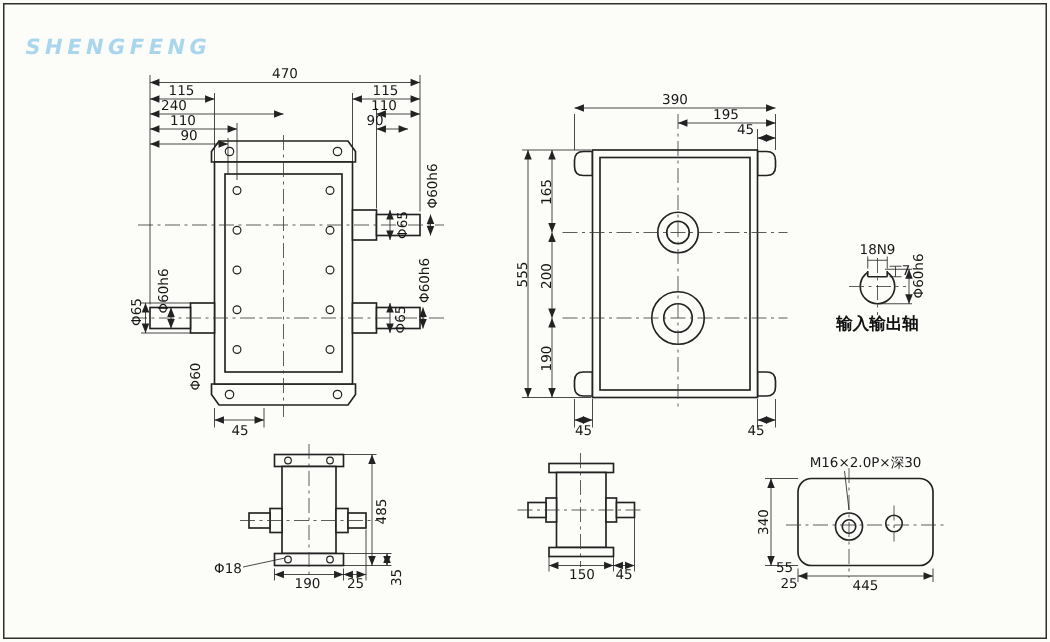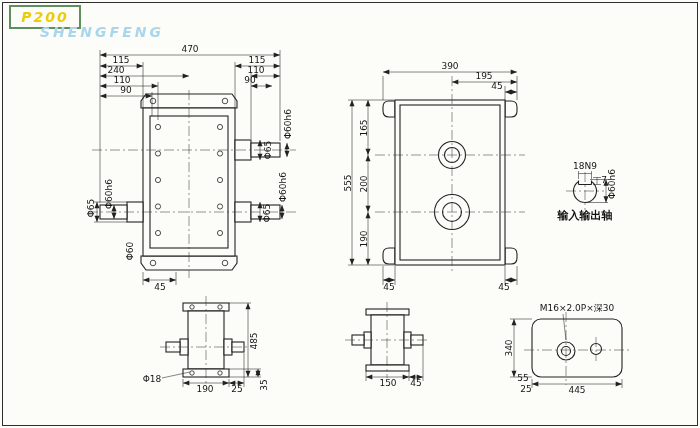--- a/index.html
+++ b/index.html
@@ -40,9 +40,6 @@
 
 <div class="page">
   <div class="frame"></div>
-  <div class="model-box">
-    <span>P200</span>
-  </div>
   <div class="brand">SHENGFENG</div>
 
   <svg class="drawing" width="700" height="428" viewBox="0 0 700 428">

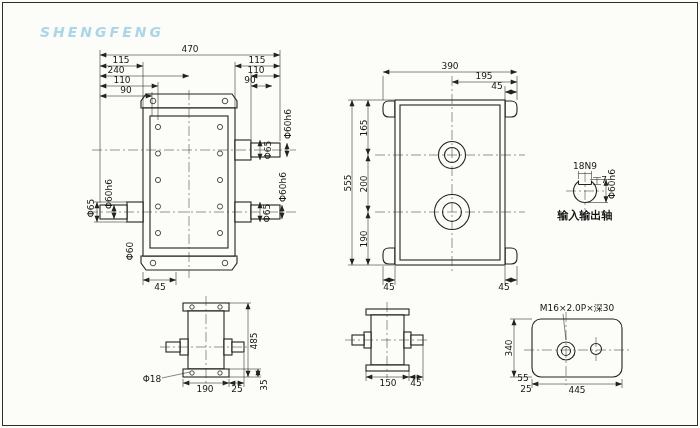--- a/index.html
+++ b/index.html
@@ -21,7 +21,7 @@
     color:var(--model_color,#eccb0a); background:transparent;
   }
   .brand {
-    position:absolute; left:40px; top:24px;
+    position:absolute; left:17px; top:24px;
     font-weight:bold; font-style:italic; font-size:14px; letter-spacing:3px;
     color:var(--brand_color,#a9d6ec);
   }

